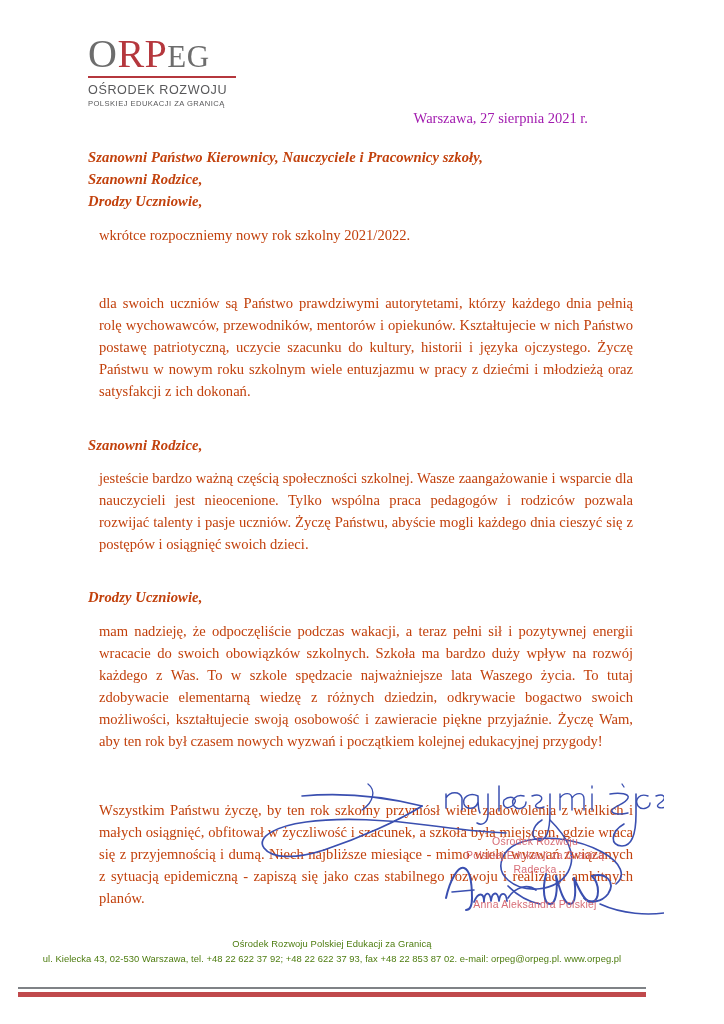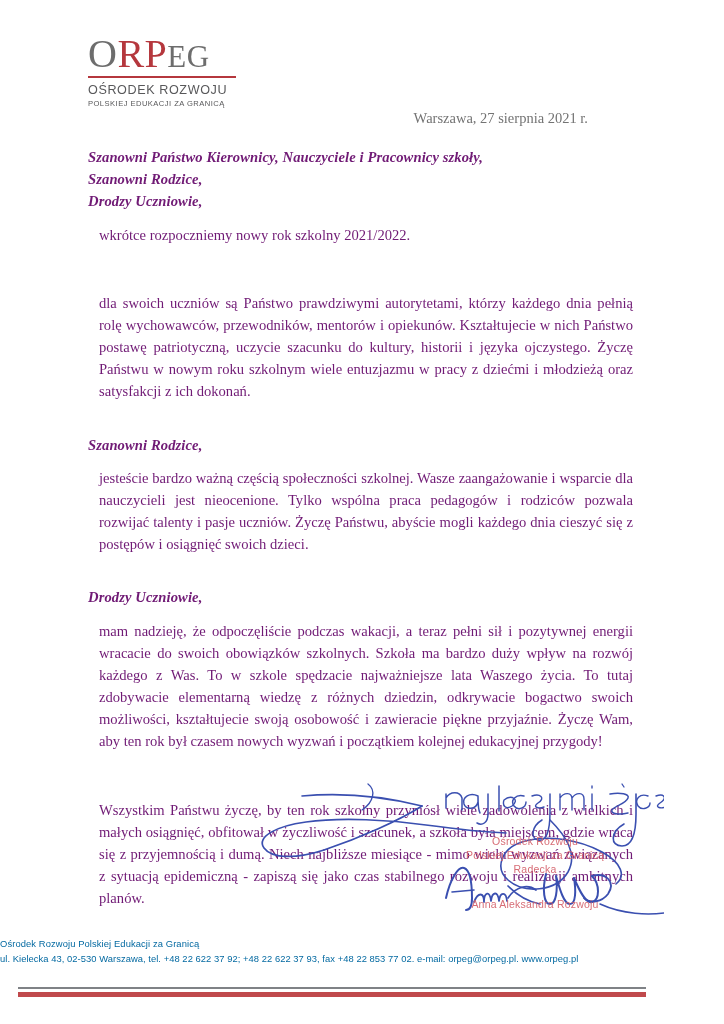--- a/index.html
+++ b/index.html
@@ -70,7 +70,7 @@
     right: 76px;
     top: 110px;
     font-size: 14.5px;
-    color: #737373;
+    color: #a21caf;
     white-space: nowrap;
   }
 

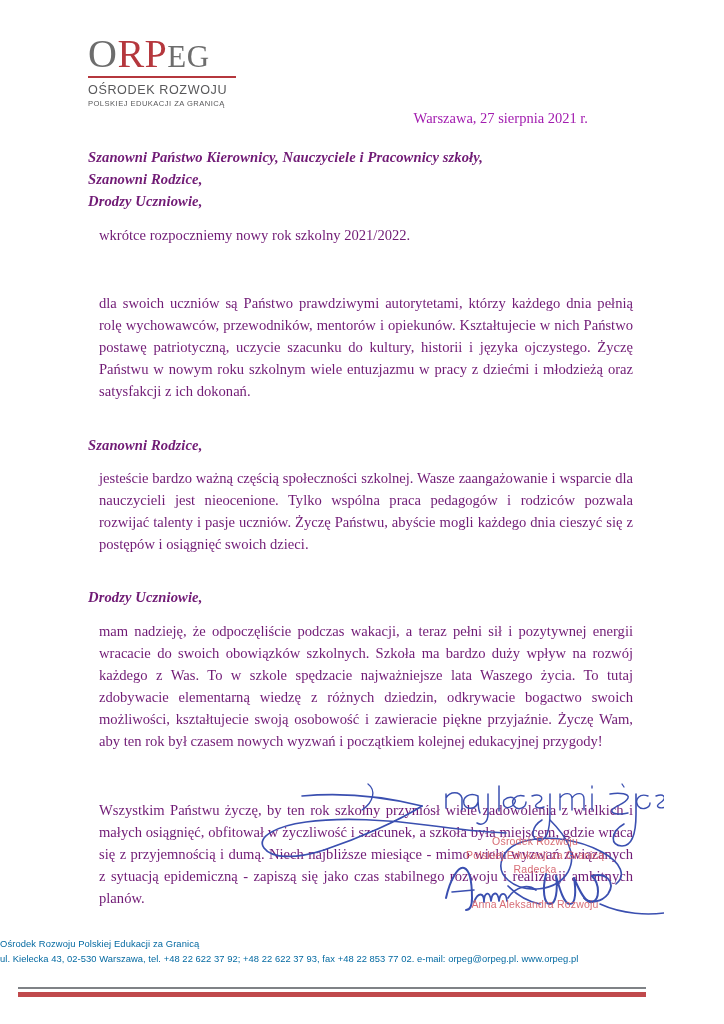--- a/index.html
+++ b/index.html
@@ -80,7 +80,7 @@
     left: 88px;
     top: 146px;
     width: 556px;
-    color: #701a75;
+    color: #c2410c;
     font-size: 14.6px;
     line-height: 1.52;
   }

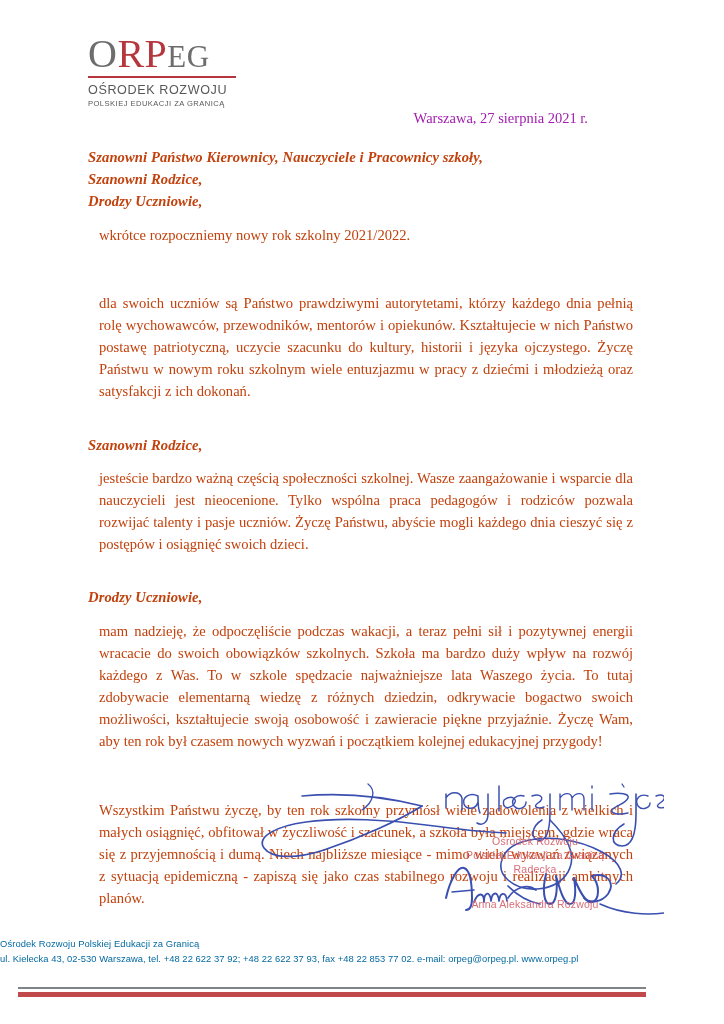--- a/index.html
+++ b/index.html
@@ -257,7 +257,7 @@
       <div>Ośrodek Rozwoju</div>
       <div>Polskiej Edukacji za Granicą</div>
       <div>Radecka</div>
-      <div class="name">Anna Aleksandra Rozwoju</div>
+      <div class="name">Anna Aleksandra Polskiej</div>
     </div>
   </div>
 

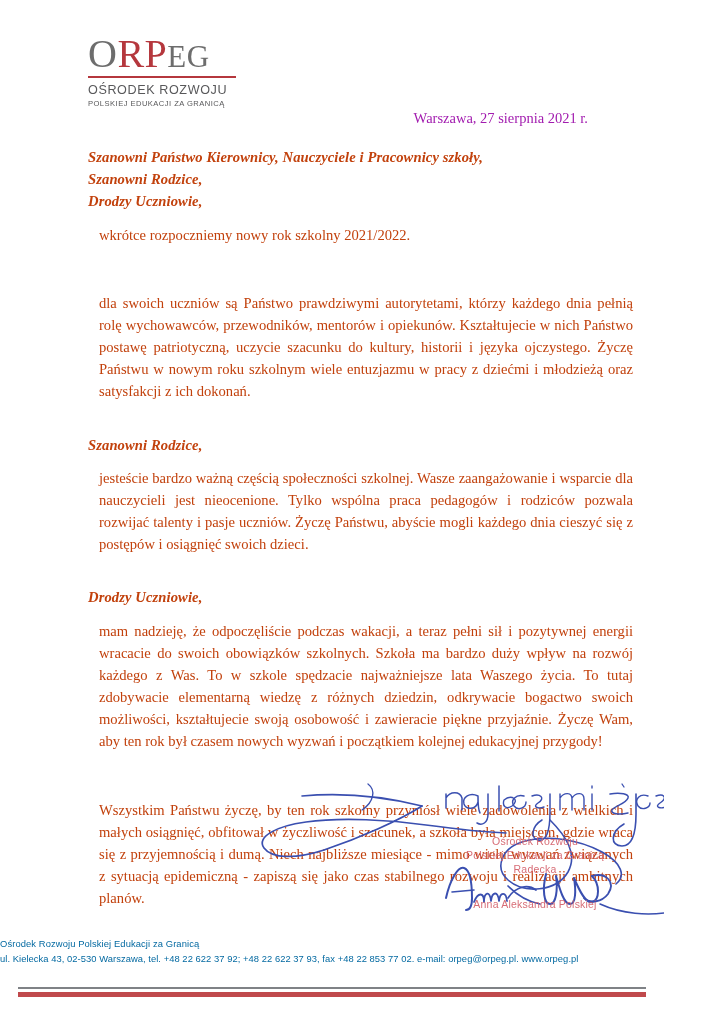--- a/index.html
+++ b/index.html
@@ -128,8 +128,9 @@
     left: 0;
     right: 0;
     top: 938px;
-    font-family: "Liberation Sans", "DejaVu Sans", sans-serif;
-    color: #0369a1;
+    text-align: center;
+    font-family: "Liberation Sans", "DejaVu Sans", sans-serif;
+    color: #4d7c0f;
   }
   .footer-l1 { font-size: 9.4px; letter-spacing: 0.1px; }
   .footer-l2 { font-size: 9.4px; margin-top: 4px; letter-spacing: 0.05px; }

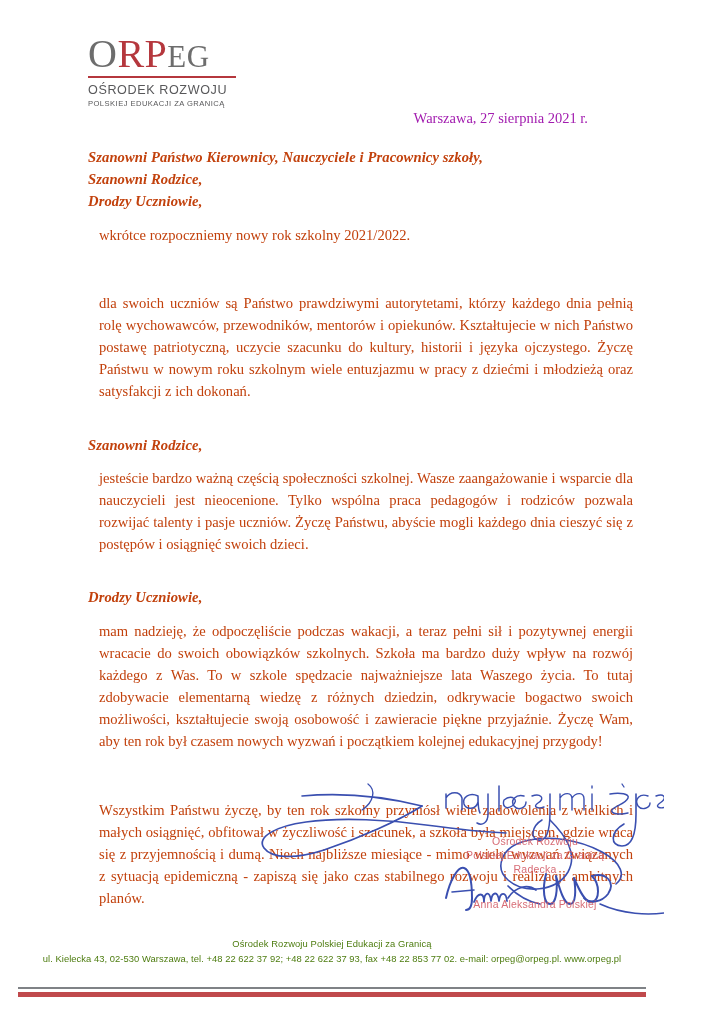--- a/index.html
+++ b/index.html
@@ -264,7 +264,7 @@
 
   <div class="footer">
     <div class="footer-l1">Ośrodek Rozwoju Polskiej Edukacji za Granicą</div>
-    <div class="footer-l2">ul. Kielecka 43, 02-530 Warszawa, tel. +48 22 622 37 92; +48 22 622 37 93, fax +48 22 853 77 02. e-mail: orpeg@orpeg.pl. www.orpeg.pl</div>
+    <div class="footer-l2">ul. Kielecka 43, 02-530 Warszawa, tel. +48 22 622 37 92; +48 22 622 37 93, fax +48 22 853 87 02. e-mail: orpeg@orpeg.pl. www.orpeg.pl</div>
   </div>
   <div class="rule-gray"></div>
   <div class="rule-red"></div>

